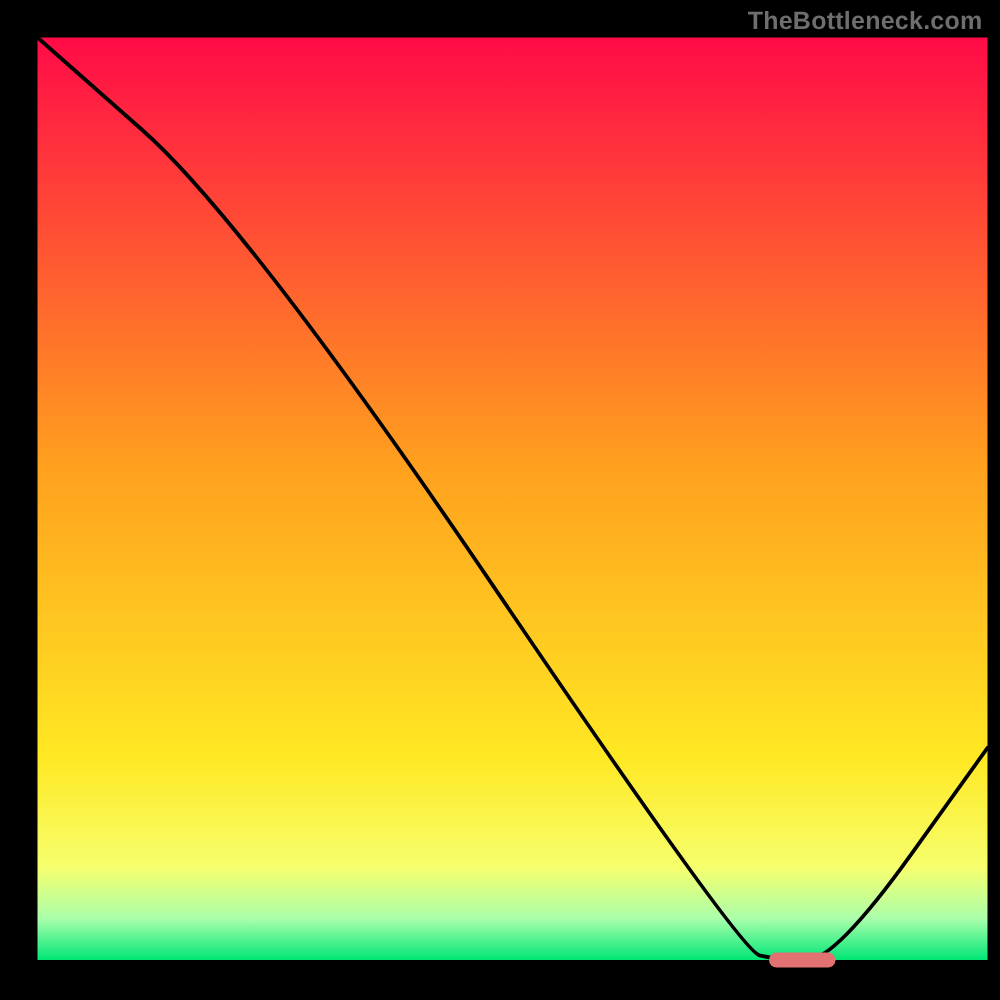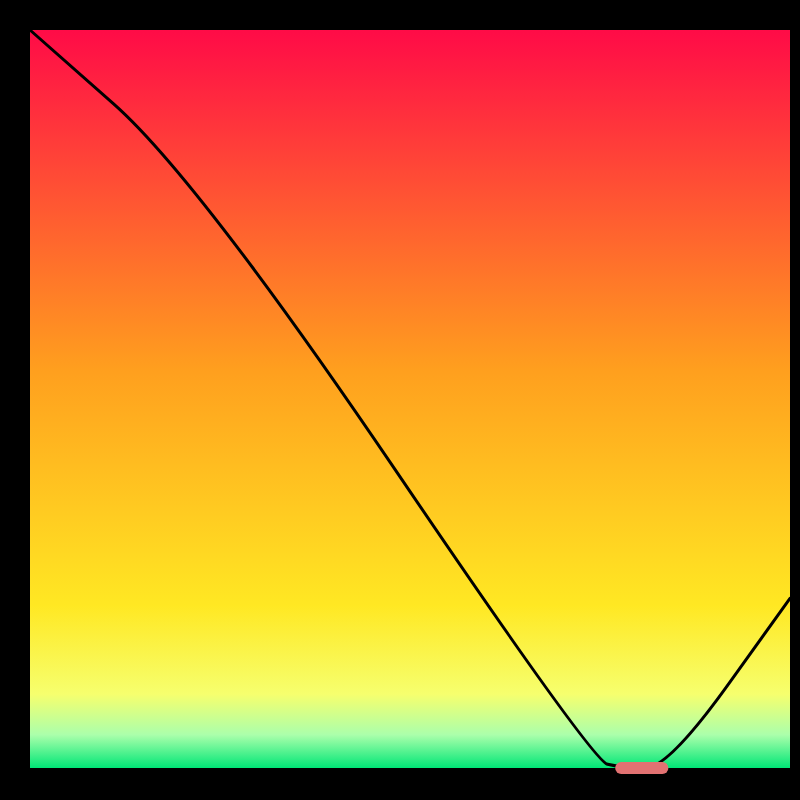--- a/index.html
+++ b/index.html
@@ -54,6 +54,7 @@
     <path id="curve" fill="none" stroke="#000" stroke-width="3" stroke-linejoin="round" stroke-linecap="round" d="M 30 30 Q 30 30 113.6 103.80000000000001 Q 197.2 177.60000000000002 394.79999999999995 469.11 Q 592.4 760.62 607.6 764.31 Q 622.8000000000001 768 645.6 768 Q 668.4 768 729.2 683.13 T 790 598.26"></path>
     <rect id="marker" rx="6" ry="6" height="12" y="762" x="615.2" width="53.19999999999993" fill="#e27272"></rect>
   </svg>
+  <div class="watermark">TheBottleneck.com</div>
 </div>
 
 </body></html>

